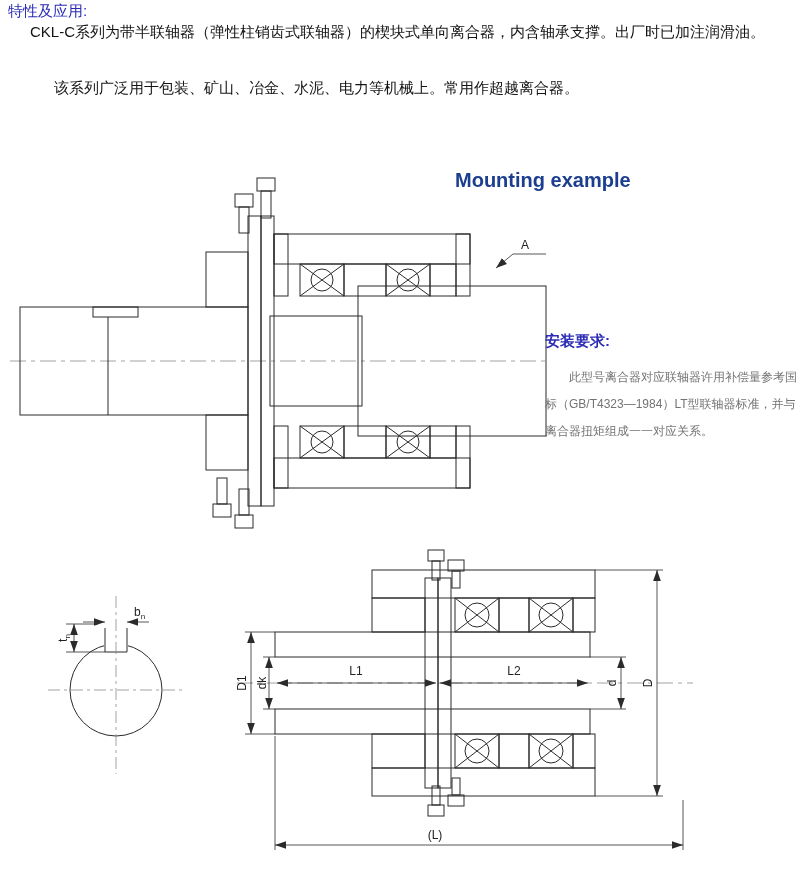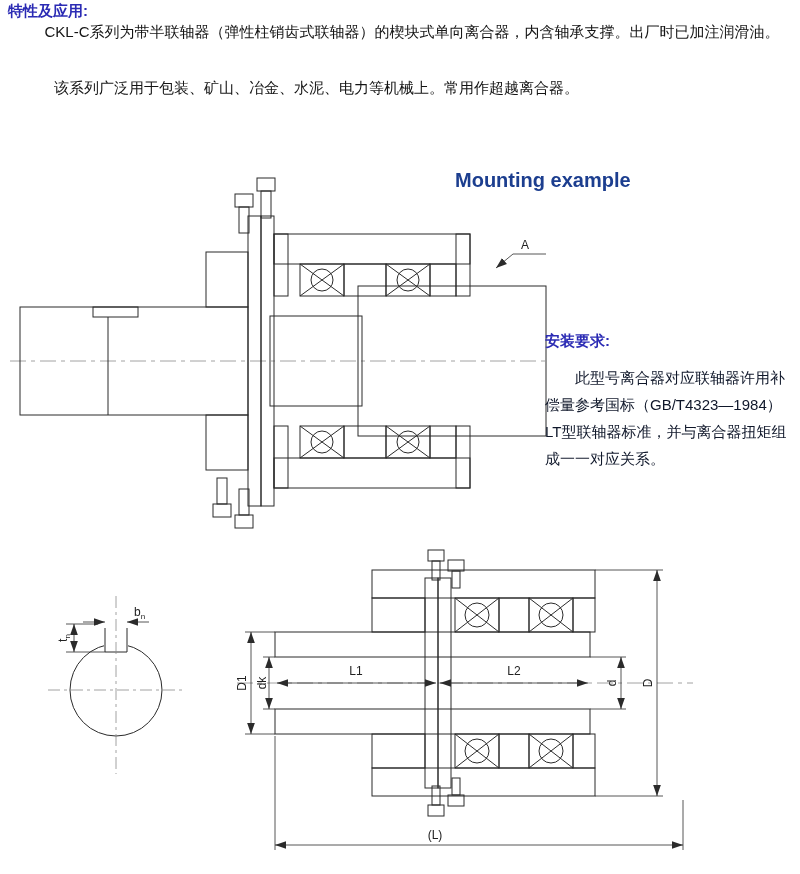--- a/index.html
+++ b/index.html
@@ -7,7 +7,7 @@
   body { font-family:"Liberation Sans","DejaVu Sans",sans-serif; }
   .page { position:relative; width:800px; height:874px; background:#ffffff; overflow:hidden; }
 
-  .intro-title { position:absolute; left:8px; top:2px; font-size:15px; font-weight:bold; color:#2b2bb4; }
+  .intro-title { position:absolute; left:8px; top:2px; font-size:15px; font-weight:normal; color:#2b2bb4; }
   .intro-p { position:absolute; left:30px; width:764px; font-size:15px; line-height:28px; color:#141414; }
   #p1 { top:18px;text-align:center; } #p2 { top:46px; } #p3 { top:74px;margin-left:24px; }
 

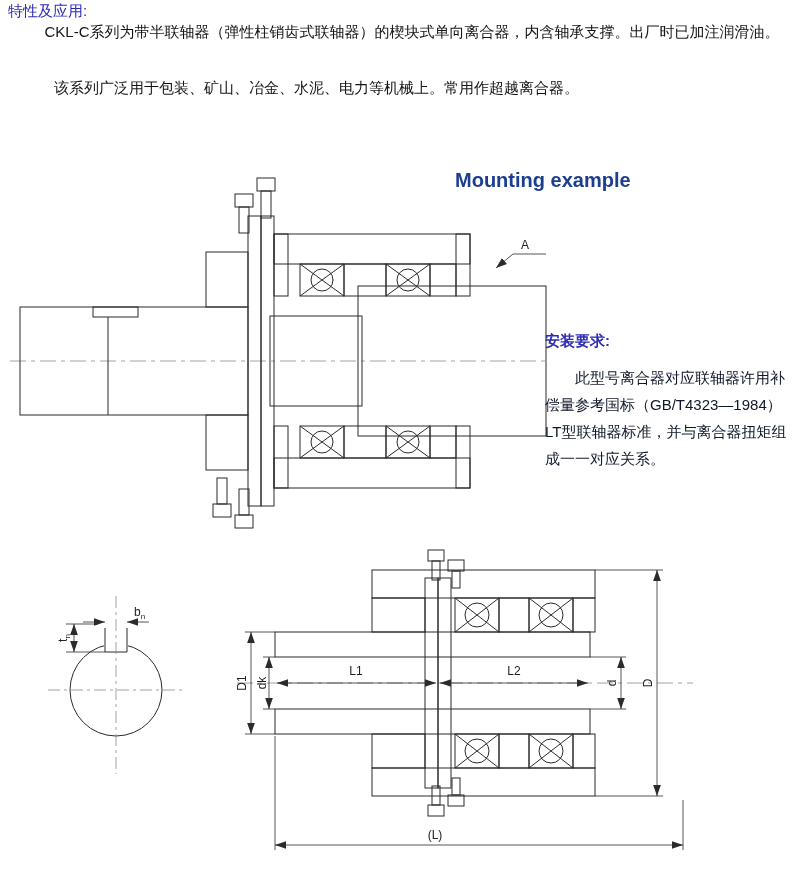--- a/index.html
+++ b/index.html
@@ -9,7 +9,7 @@
 
   .intro-title { position:absolute; left:8px; top:2px; font-size:15px; font-weight:normal; color:#2b2bb4; }
   .intro-p { position:absolute; left:30px; width:764px; font-size:15px; line-height:28px; color:#141414; }
-  #p1 { top:18px;text-align:center; } #p2 { top:46px; } #p3 { top:74px;margin-left:24px; }
+  #p1 { top:18px; } #p2 { top:46px; } #p3 { top:74px;margin-left:24px; }
 
   .h-zh { position:absolute; left:158px; top:132px; font-size:22px; font-weight:bold; color:#1c3e8f; letter-spacing:2px; }
   .h-en { position:absolute; left:455px; top:135px; font-size:20px; font-weight:bold; color:#1c3e8f;margin-top:34px; }

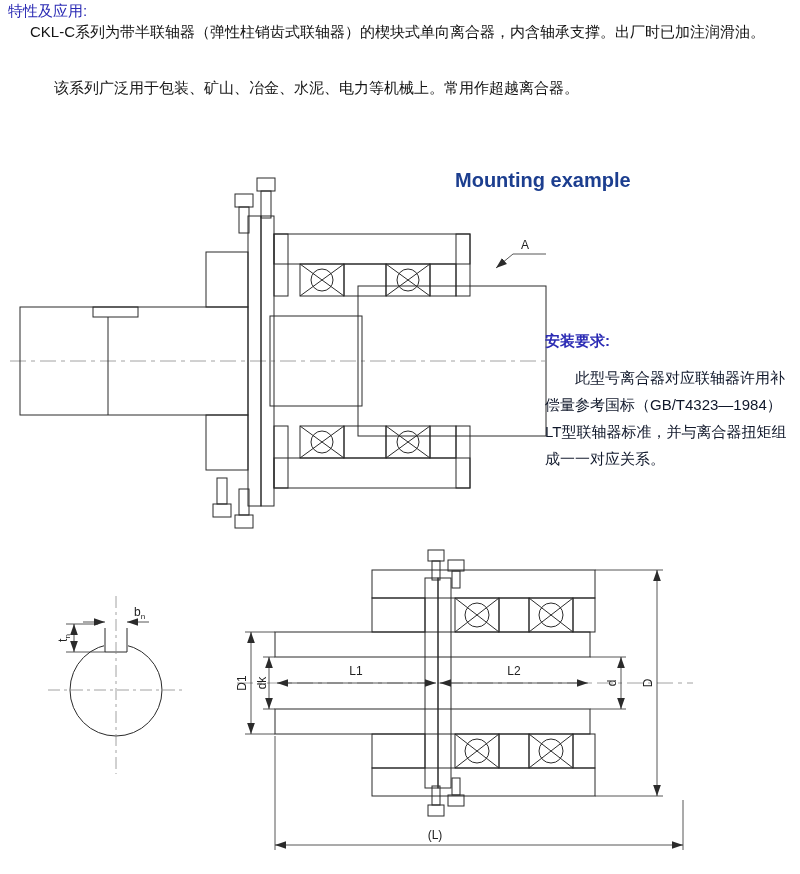--- a/index.html
+++ b/index.html
@@ -16,7 +16,7 @@
 
   .install { position:absolute; left:545px; top:332px; width:252px; }
   .install-title { font-size:15px; font-weight:bold; color:#2b2bb4; margin-bottom:13px; }
-  .install-p { font-size:15px; line-height:27px; color:#0f172a; text-indent:2em; }
+  .install-p { font-size:12px; line-height:27px; color:#737373; text-indent:2em; }
 
   svg { position:absolute; }
   #fig1 { left:8px;  top:164px; }

